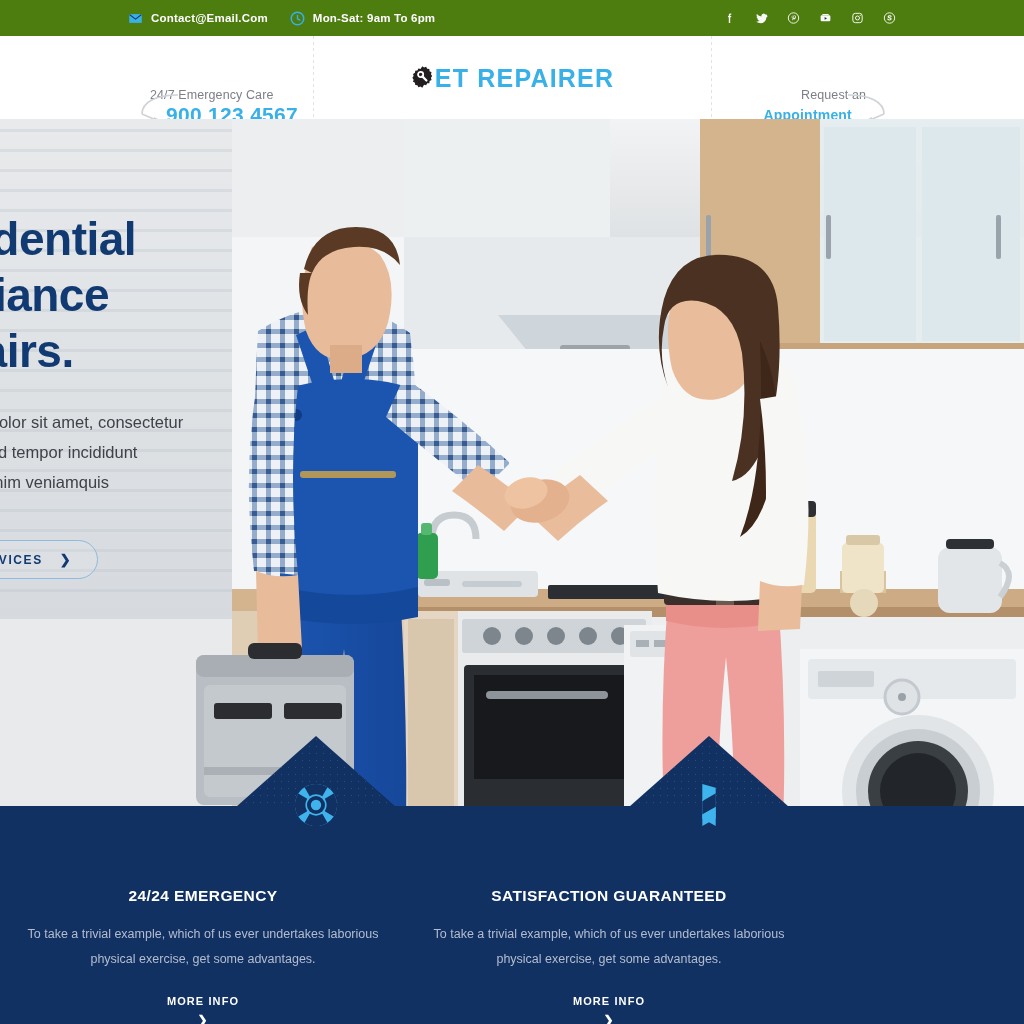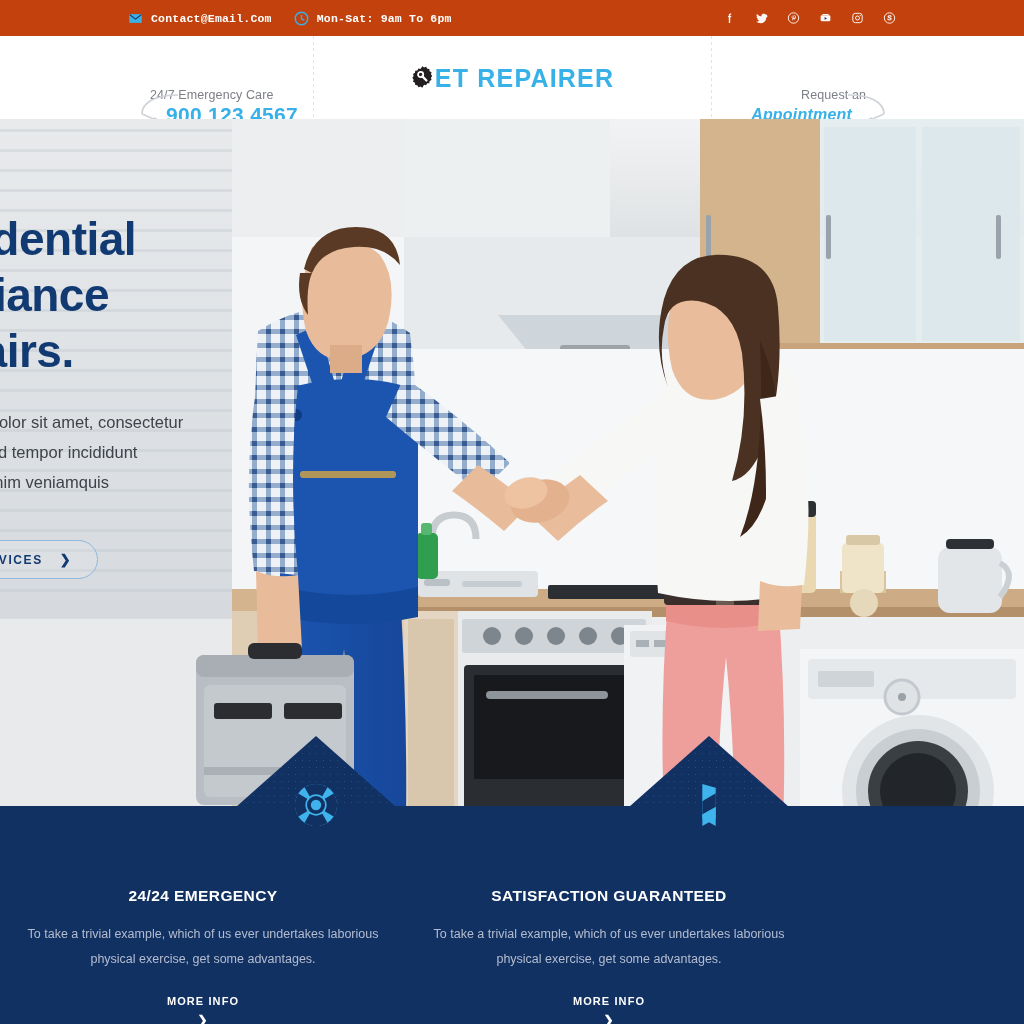--- a/index.html
+++ b/index.html
@@ -14,8 +14,8 @@
   
   .topbar {
     position:absolute; top:0; left:0; width:1024px; height:36px;
-    background:#c2410c;
-    display:flex; font-family:Liberation Mono, monospace;
+    background:#4d7c0f;
+    display:flex; 
   }
   .topbar-left { display:flex; align-items:center; margin-left:128px; gap:22px; }
   .tb-item { display:flex; align-items:center; gap:8px; }

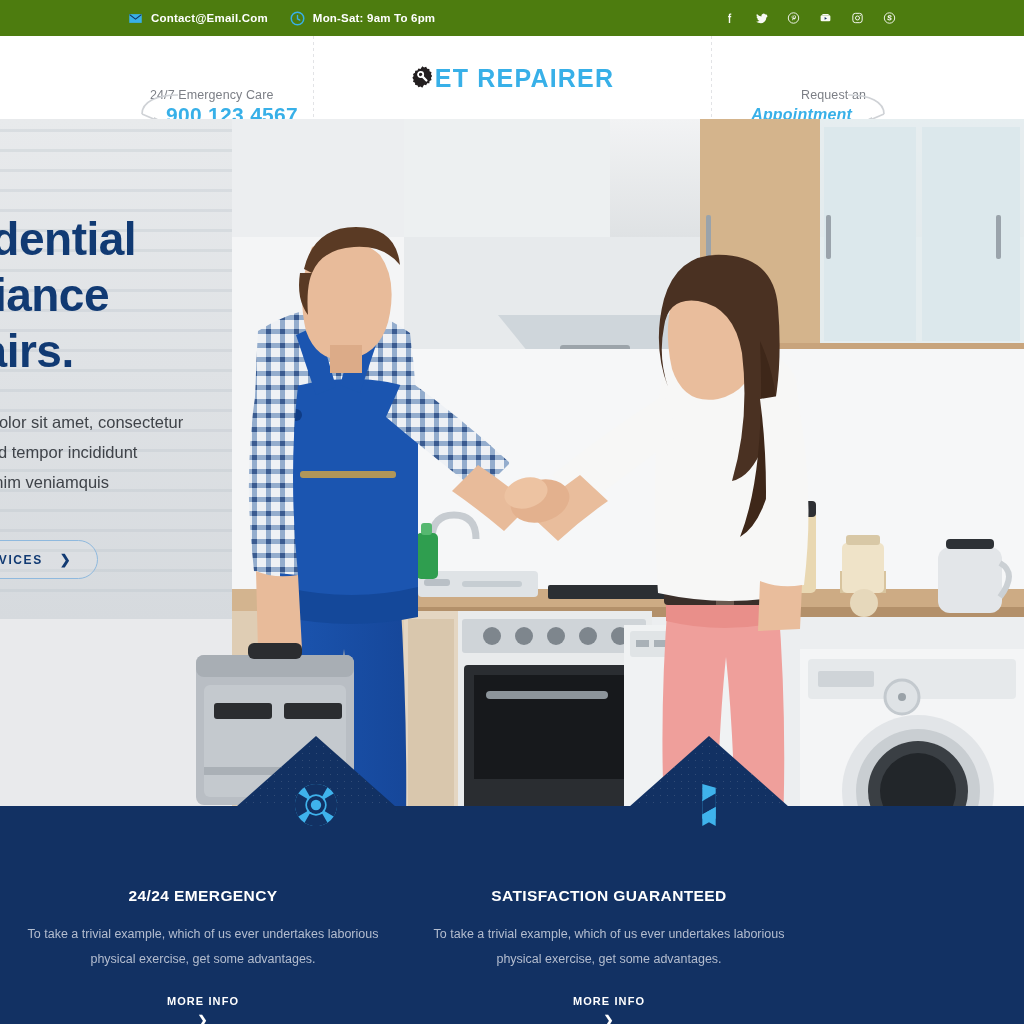--- a/index.html
+++ b/index.html
@@ -72,10 +72,9 @@
     line-height:14px; margin-right:20px;
   }
   .appt-link {
-    font-size:16px; font-weight:bold; color:#38b0e8;
+    font-size:14px; font-weight:bold; color:#38b0e8;
     letter-spacing:.2px; line-height:26px; margin-right:34px;
     cursor:pointer;
-    font-style:italic;
   }
   .curve-right {
     position:absolute; right:-4px; top:4px; width:46px; height:40px;

